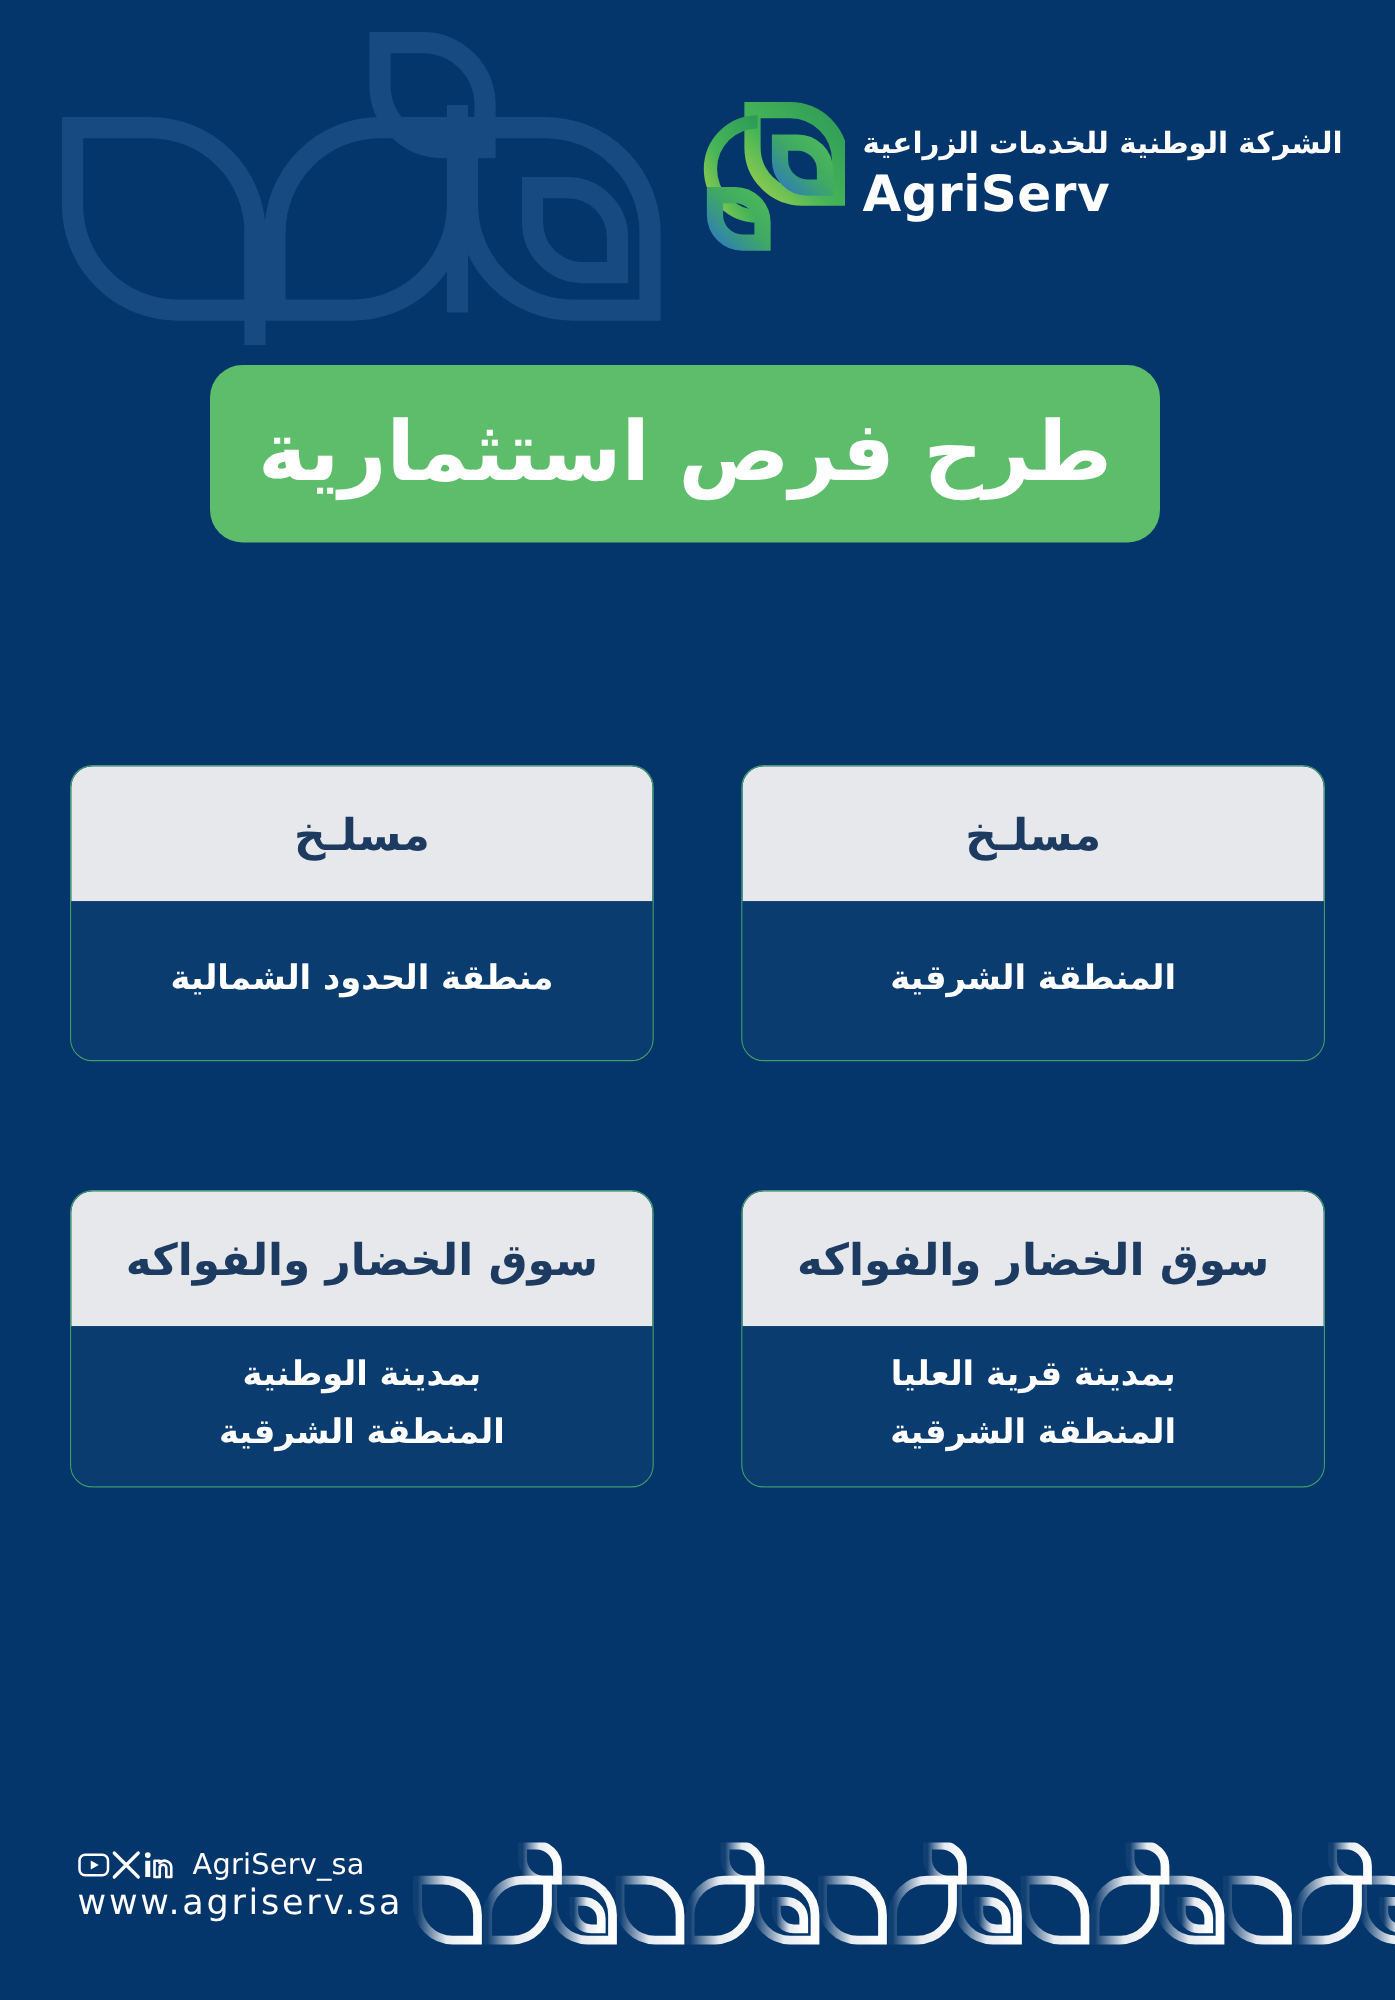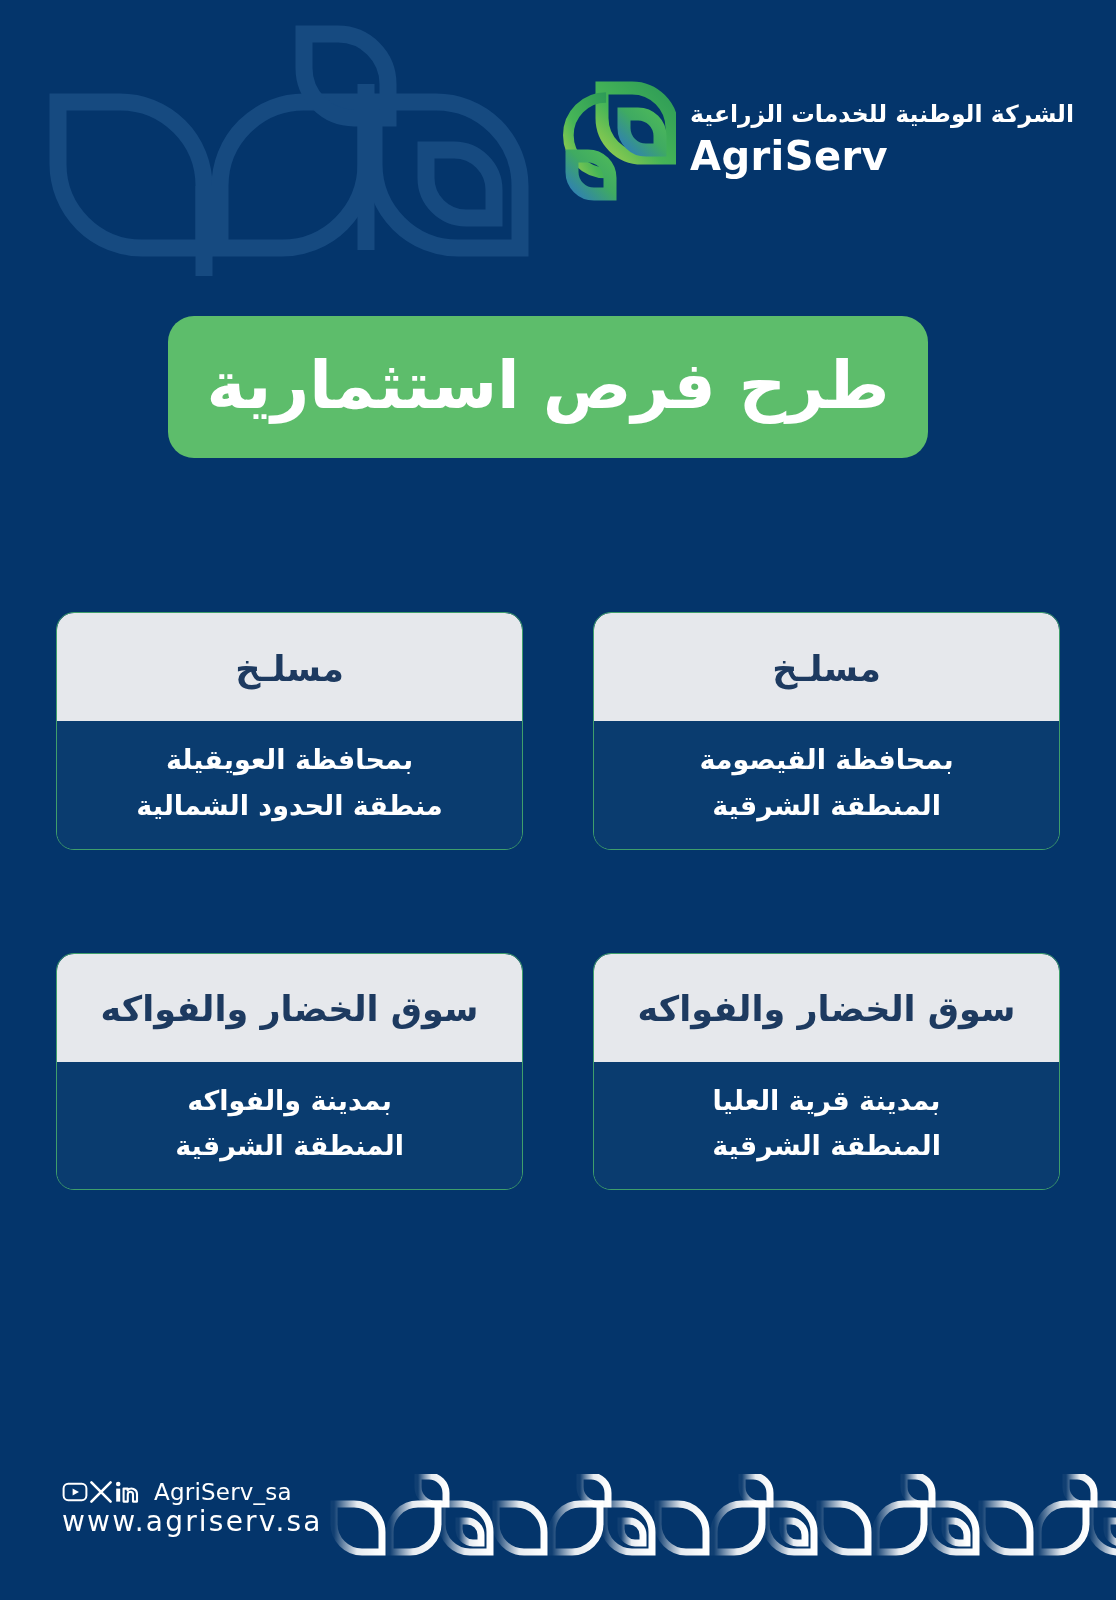--- a/index.html
+++ b/index.html
@@ -65,7 +65,7 @@
   .title-banner {
     position: absolute;
     left: 168px;
-    top: 316px;
+    top: 292px;
     width: 760px;
     height: 142px;
     background: #5dbd6b;

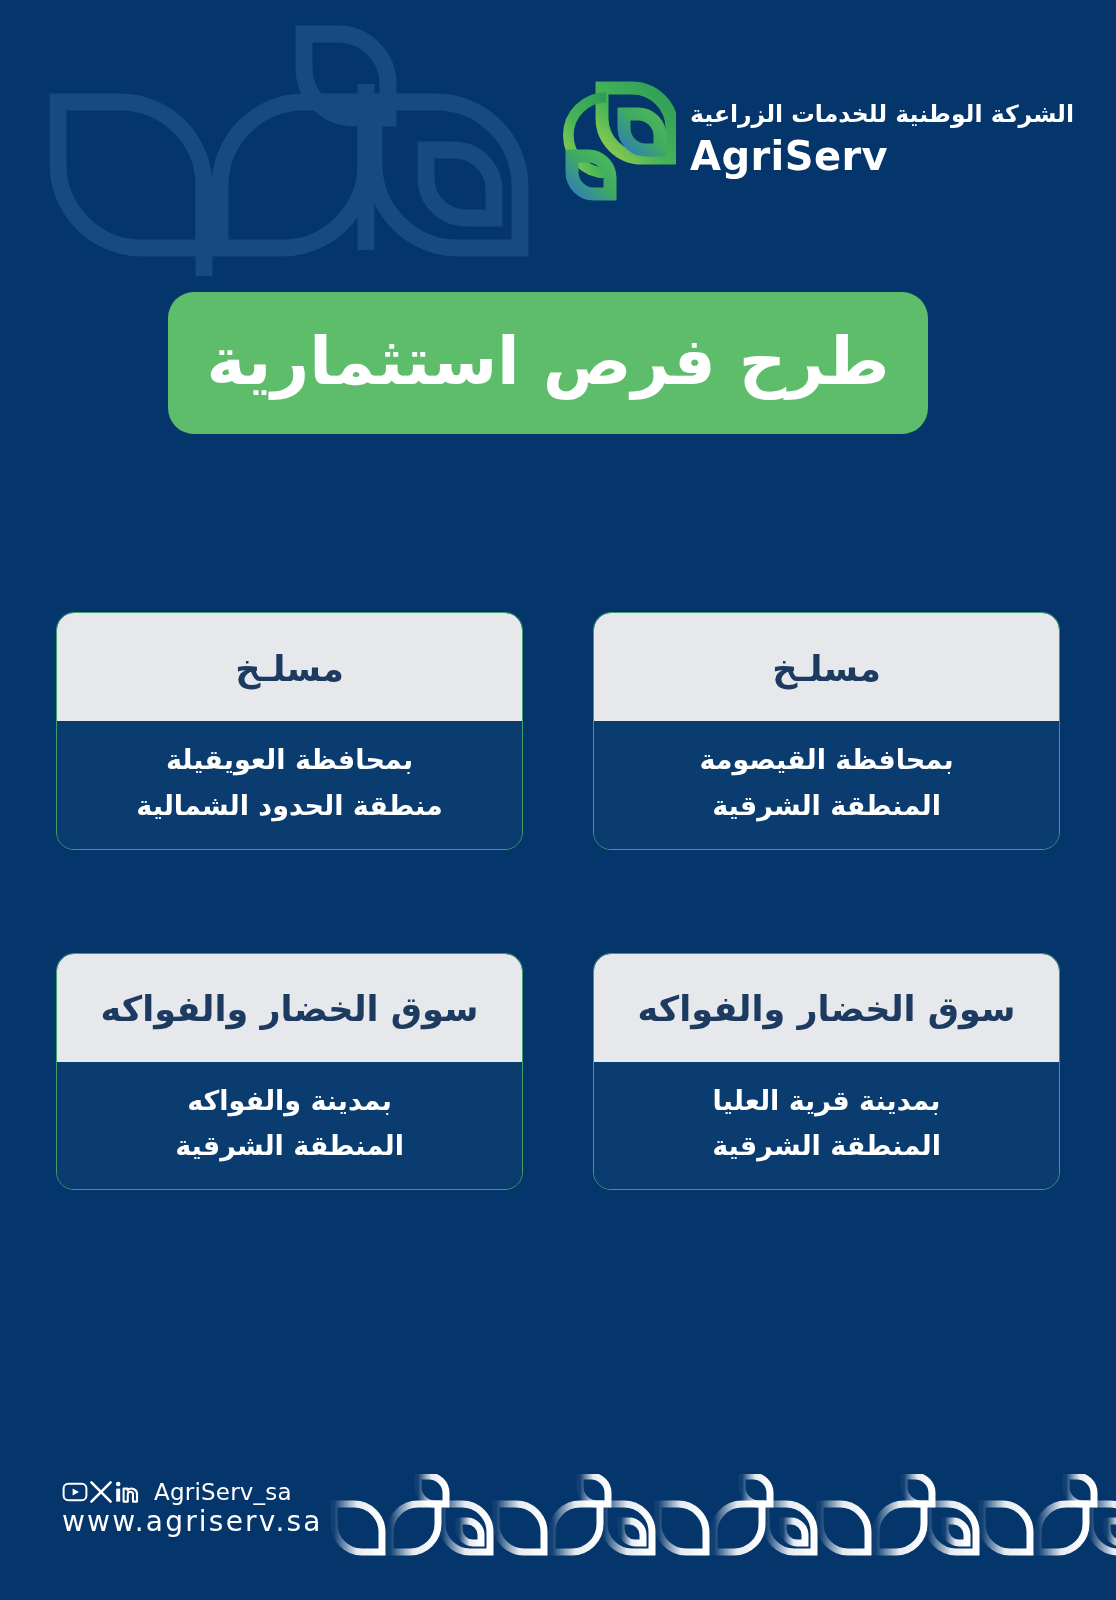--- a/index.html
+++ b/index.html
@@ -258,7 +258,6 @@
         <div class="card-header-text">مسلـخ</div>
       </div>
       <div class="card-body">
-        <div class="card-line">بمحافظة العويقيلة</div>
         <div class="card-line">منطقة الحدود الشمالية</div>
       </div>
     </div>

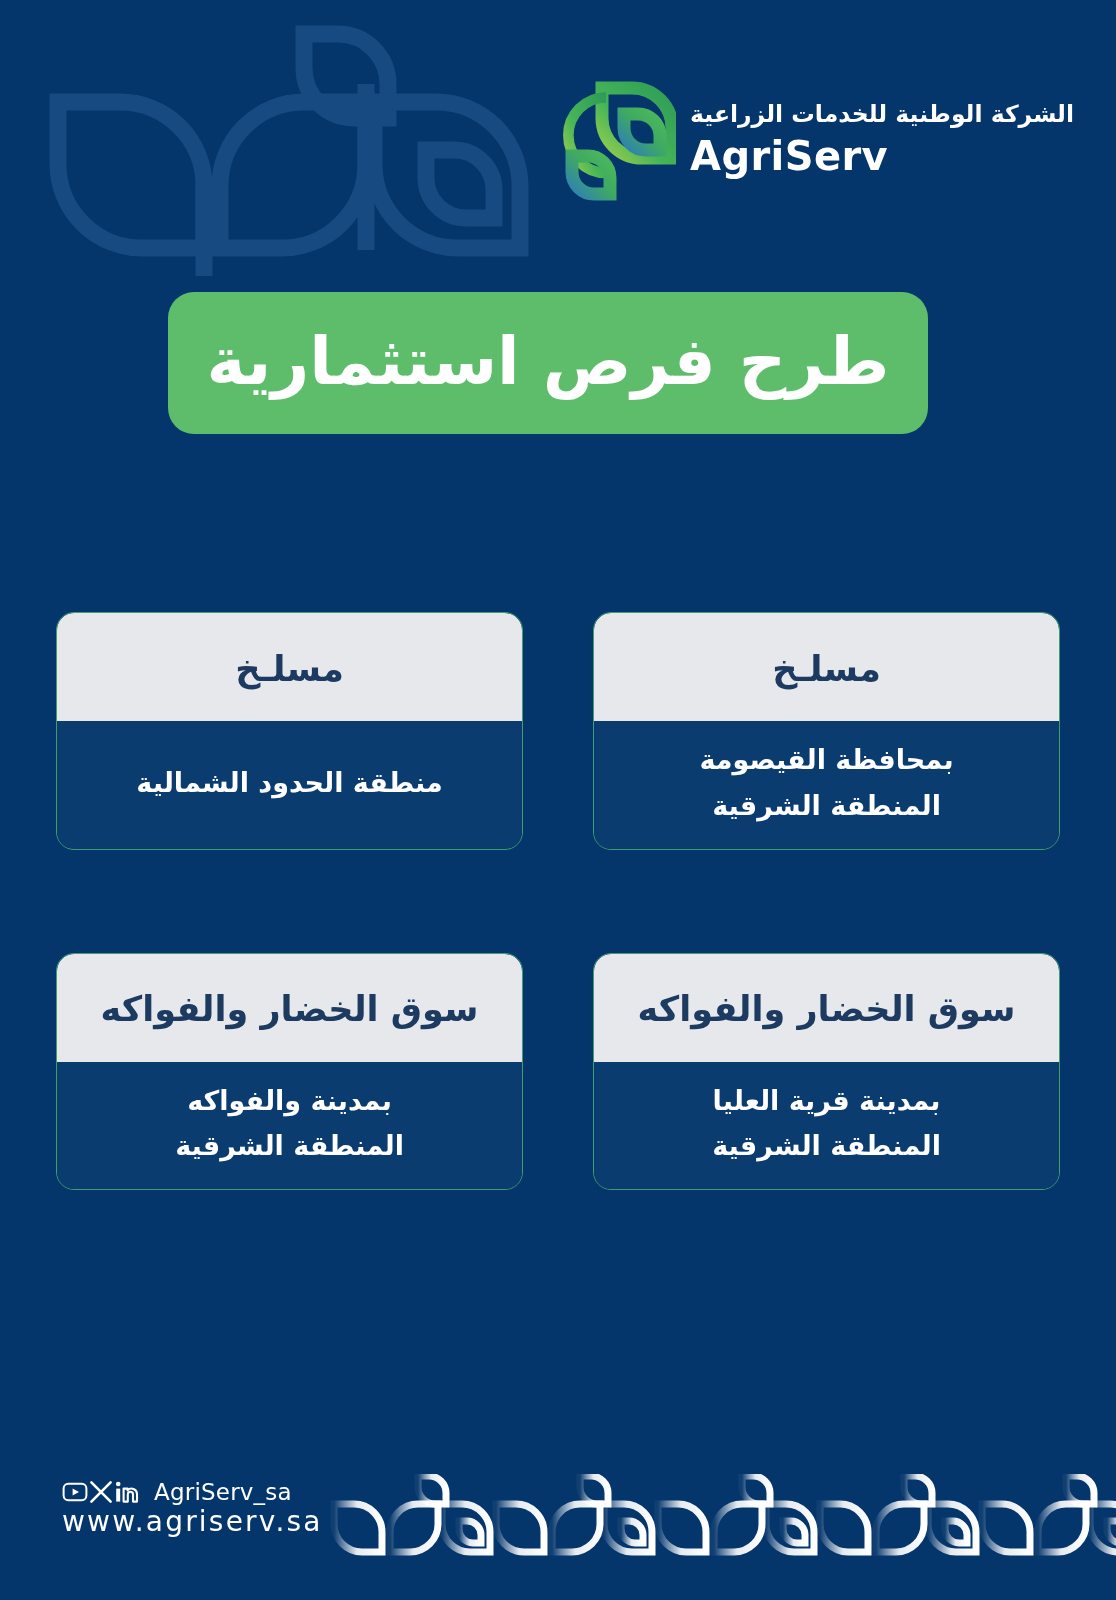--- a/index.html
+++ b/index.html
@@ -248,7 +248,6 @@
         <div class="card-header-text">مسلـخ</div>
       </div>
       <div class="card-body">
-        <div class="card-line">بمحافظة القيصومة</div>
         <div class="card-line">المنطقة الشرقية</div>
       </div>
     </div>

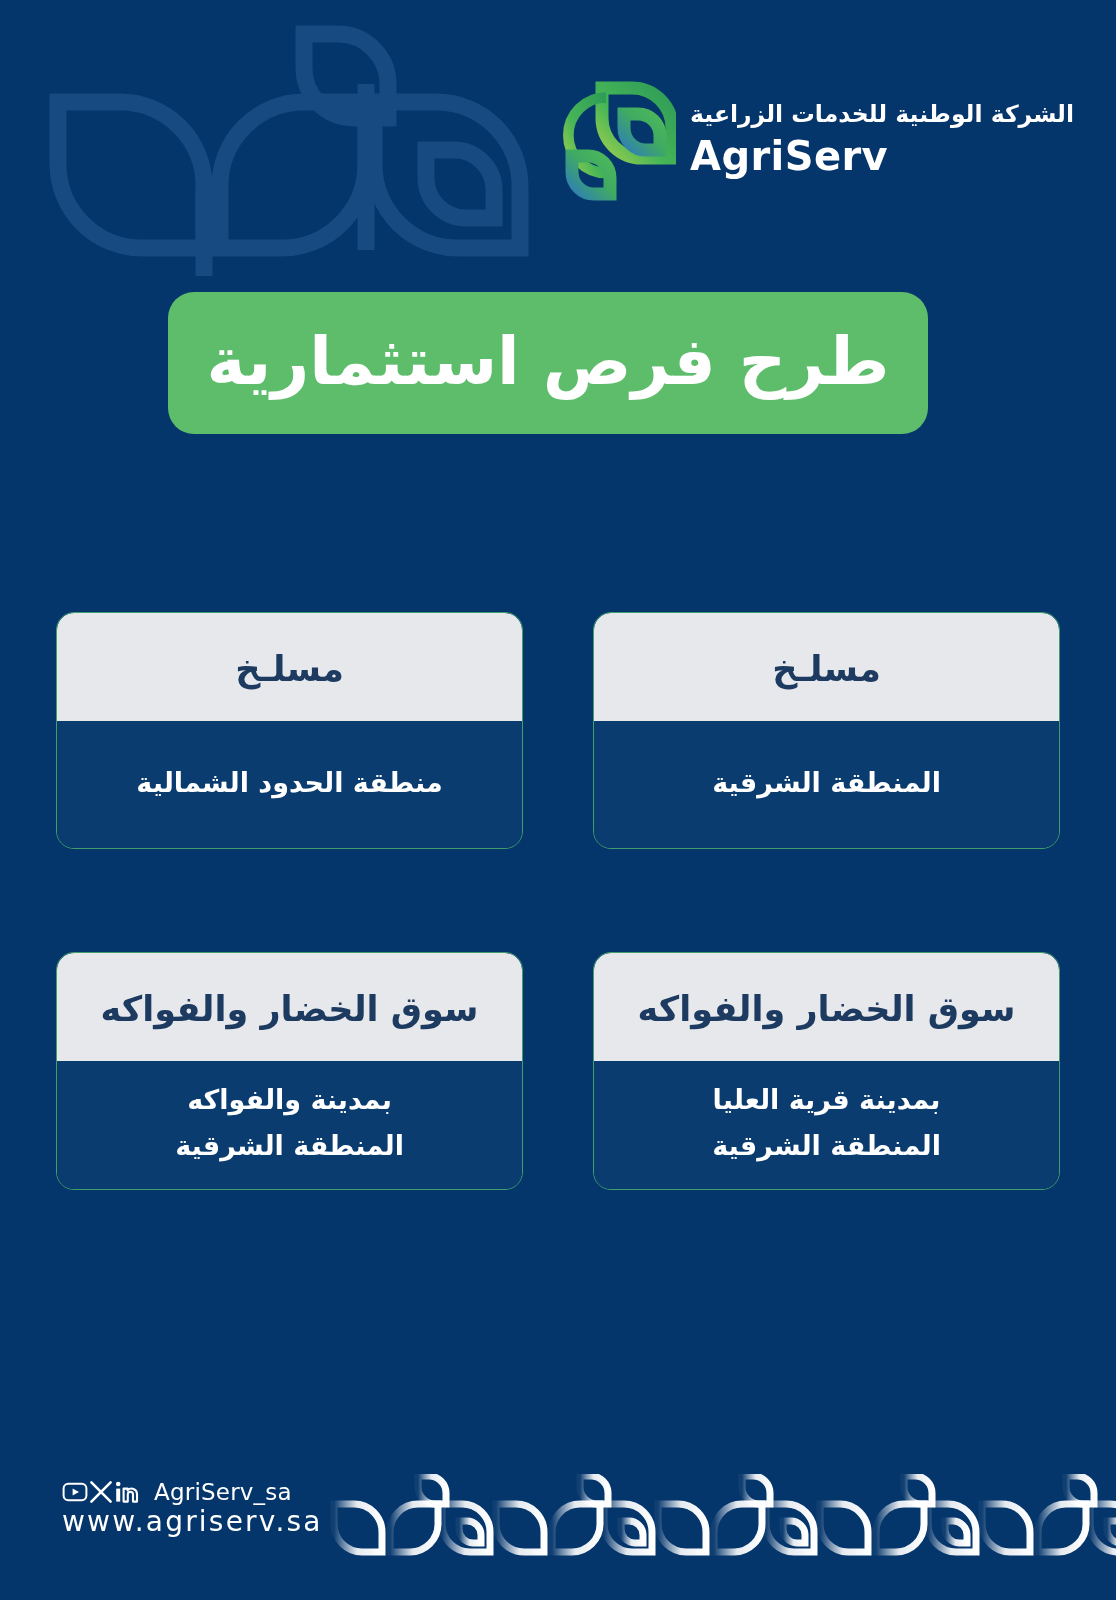--- a/index.html
+++ b/index.html
@@ -276,7 +276,7 @@
         <div class="card-header-text">سوق الخضار والفواكه</div>
       </div>
       <div class="card-body">
-        <div class="card-line">بمدينة والفواكه</div>
+        <div class="card-line">بمدينة الوطنية</div>
         <div class="card-line">المنطقة الشرقية</div>
       </div>
     </div>

